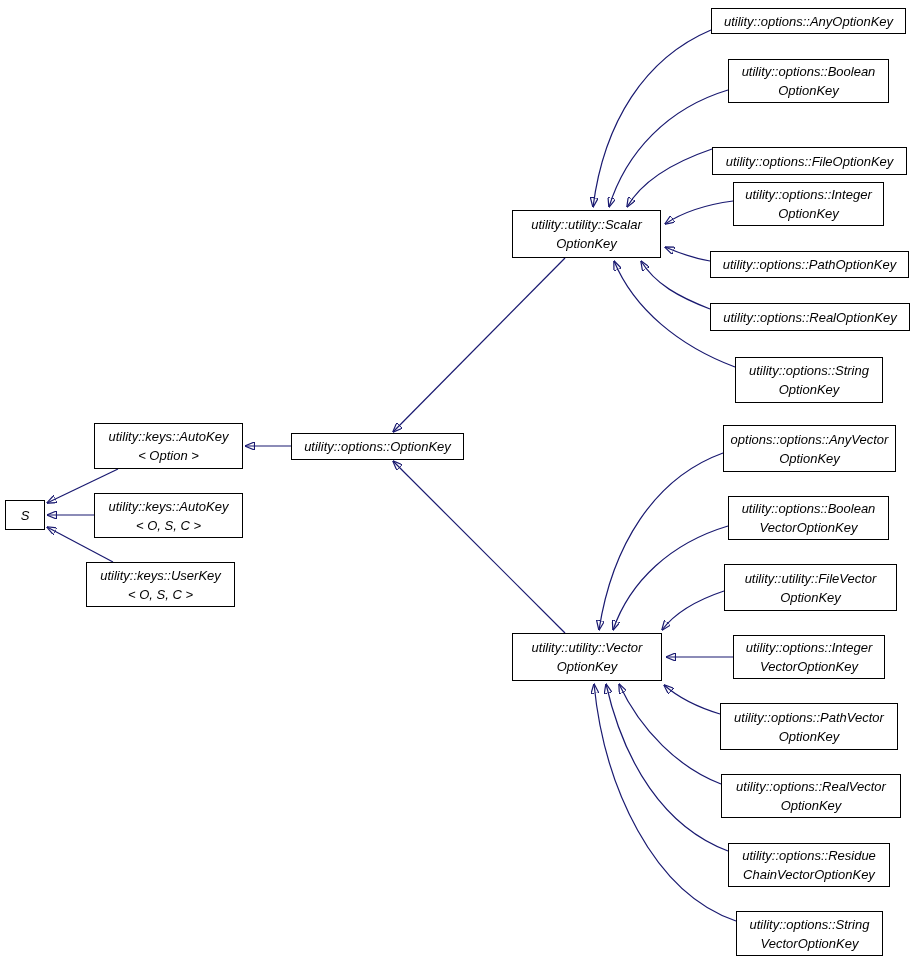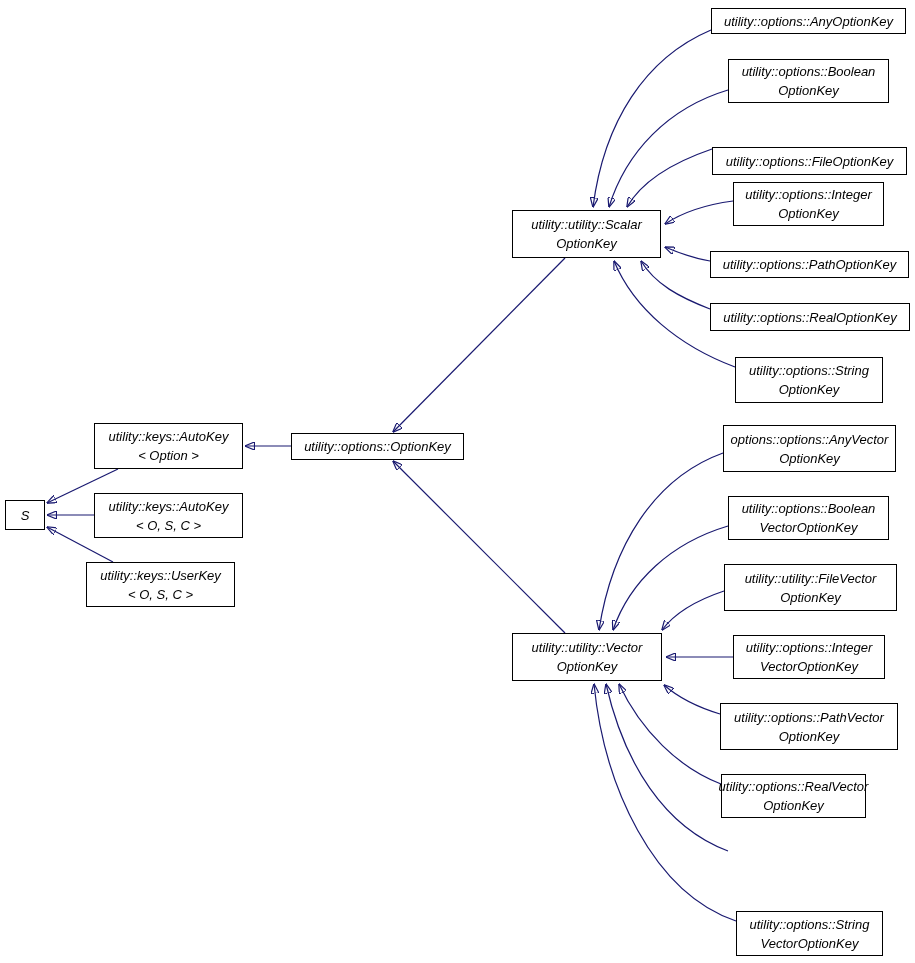--- a/index.html
+++ b/index.html
@@ -158,7 +158,7 @@
     <span>OptionKey</span>
   </div>
 
-  <div class="node" style="left:721px;top:774px;width:145px;height:44px">
+  <div class="node" style="left:721px;top:774px;width:180px;height:44px">
     <span>utility::options::RealVector</span>
     <span>OptionKey</span>
   </div>

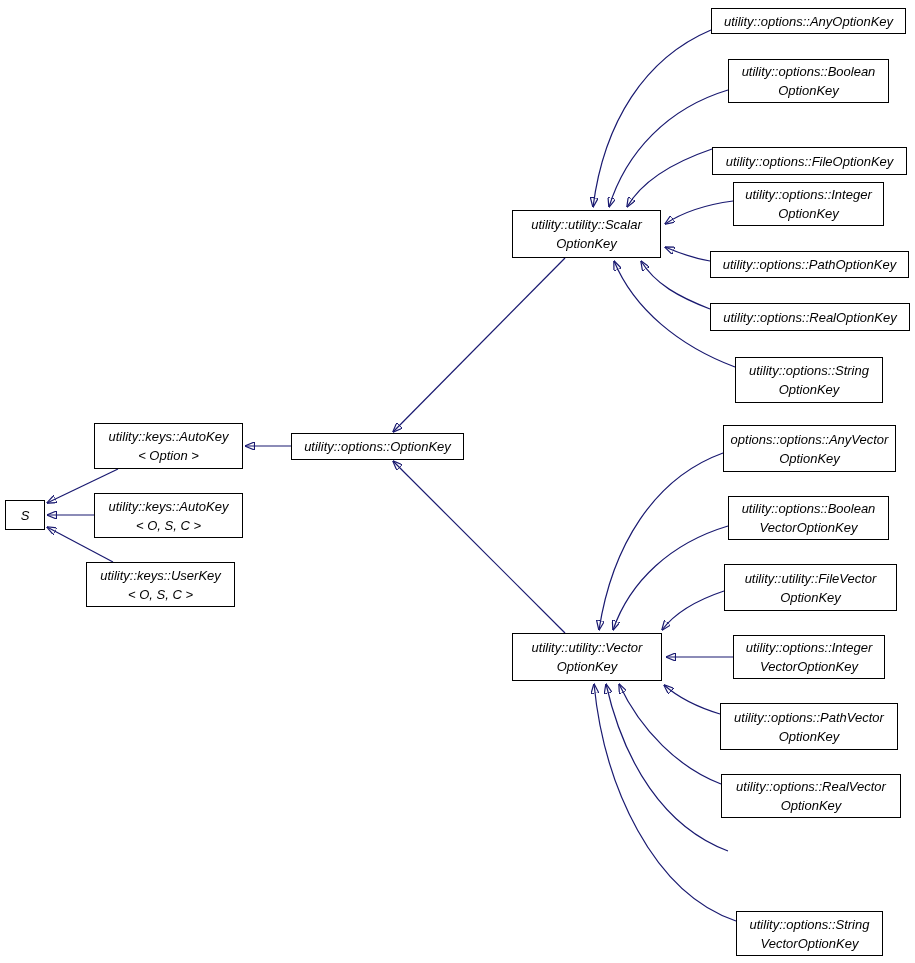--- a/index.html
+++ b/index.html
@@ -163,6 +163,10 @@
     <span>OptionKey</span>
   </div>
 
+  <div class="node" style="left:728px;top:843px;width:162px;height:44px">
+    <span>utility::options::Residue</span>
+    <span>ChainVectorOptionKey</span>
+  </div>
 
   <div class="node" style="left:736px;top:911px;width:147px;height:45px">
     <span>utility::options::String</span>

